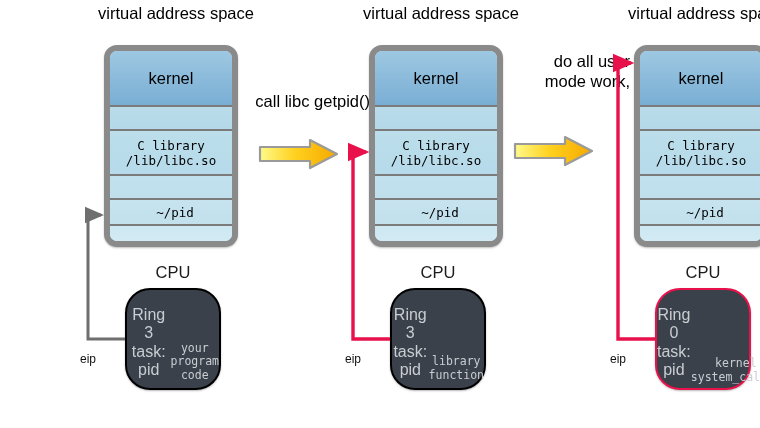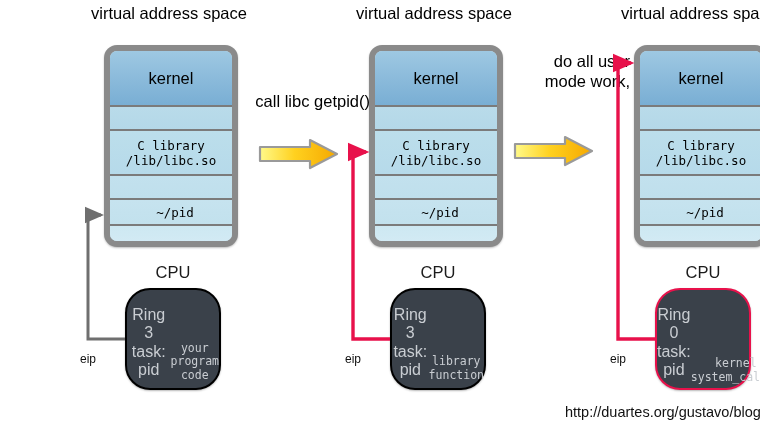--- a/index.html
+++ b/index.html
@@ -17,7 +17,7 @@
   
   .hdr{
     position:absolute;
-    text-align:left;
+    text-align:center;
     font-size:16.5px;
     line-height:19px;
     color:#000;

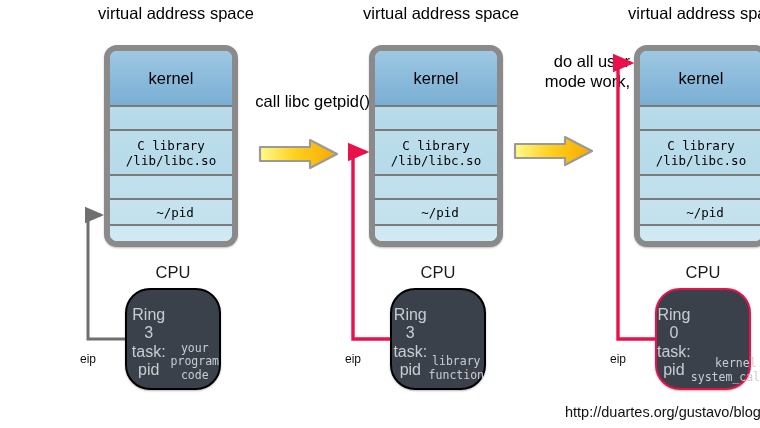--- a/index.html
+++ b/index.html
@@ -230,7 +230,6 @@
 
   <div class="eip" style="left:610px;top:352px;">eip</div>
 
-  <div class="url" style="left:565px;top:404px;">http://duartes.org/gustavo/blog</div>
 
   <svg id="wires" viewBox="0 0 760 428">
     <defs>

